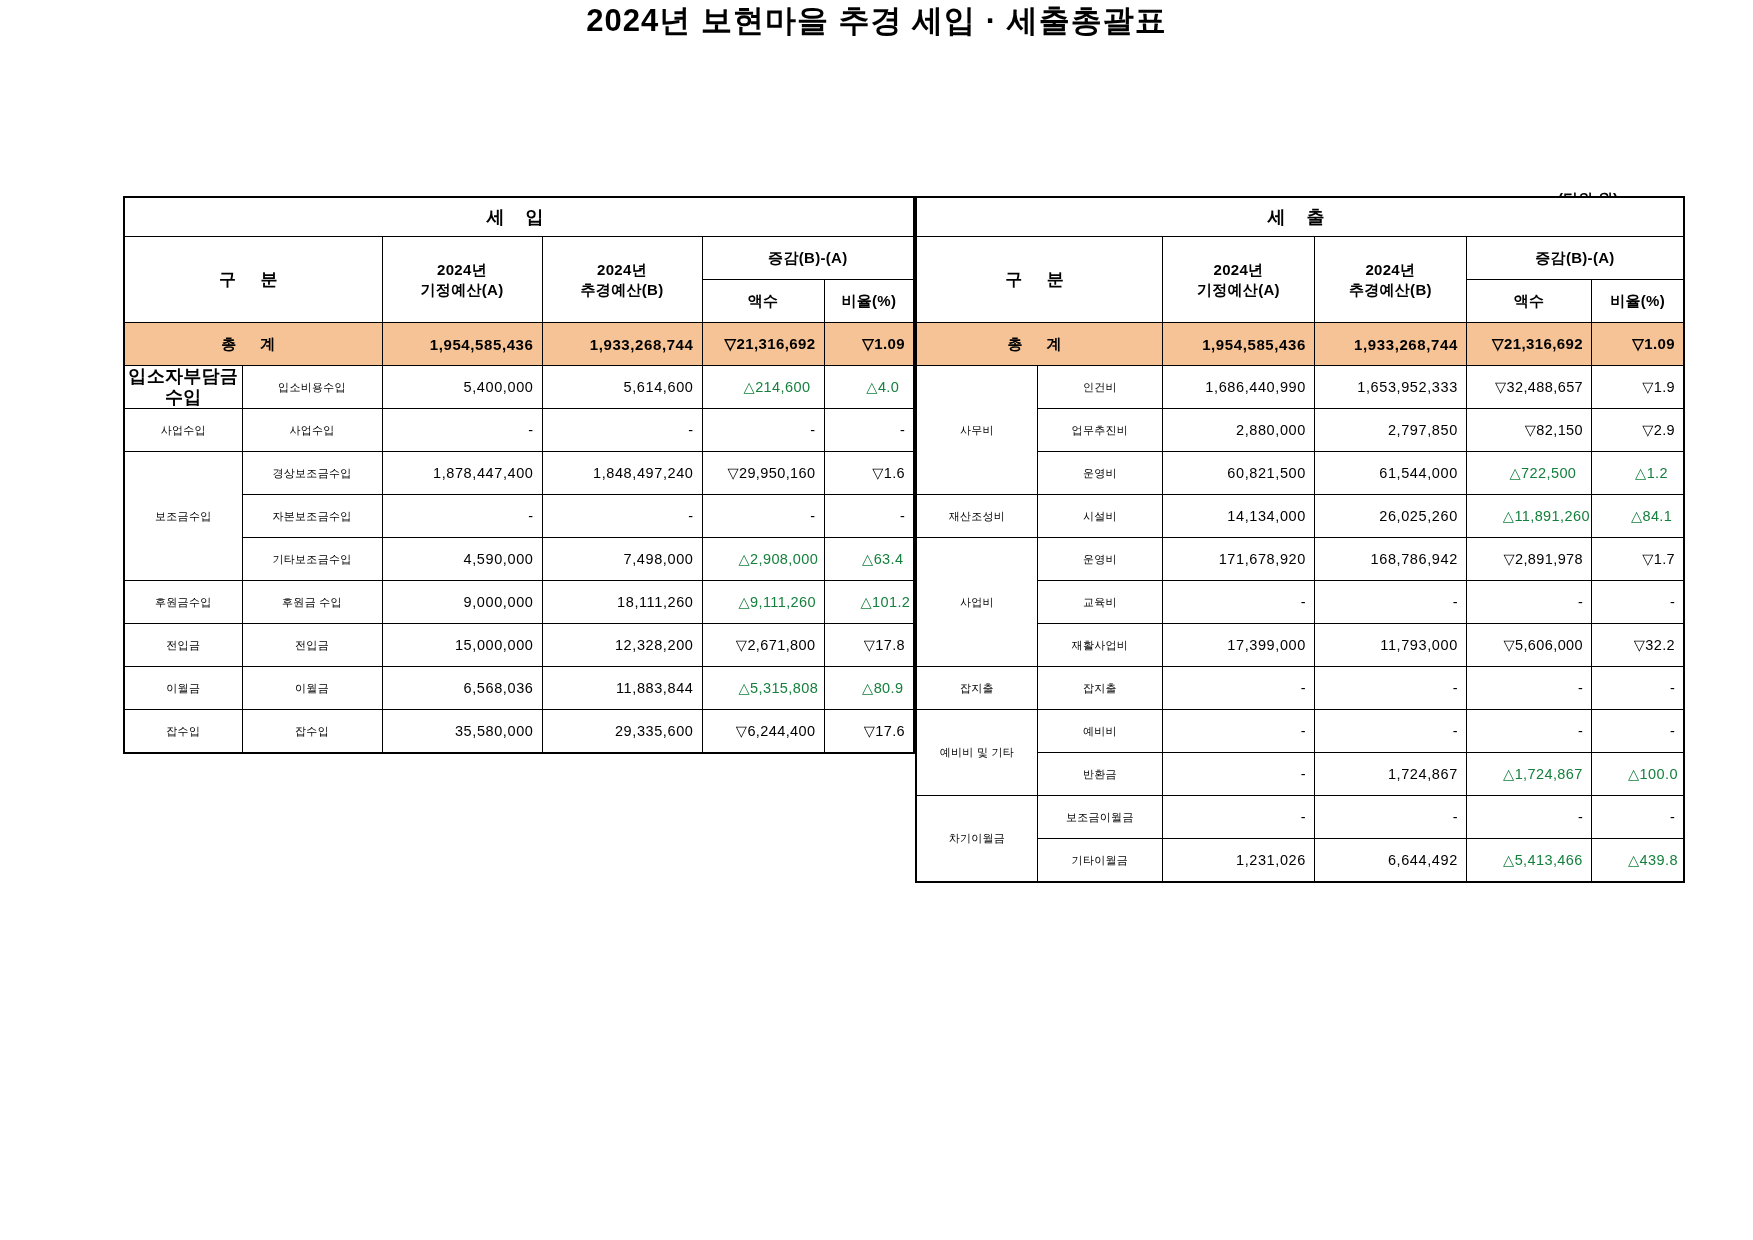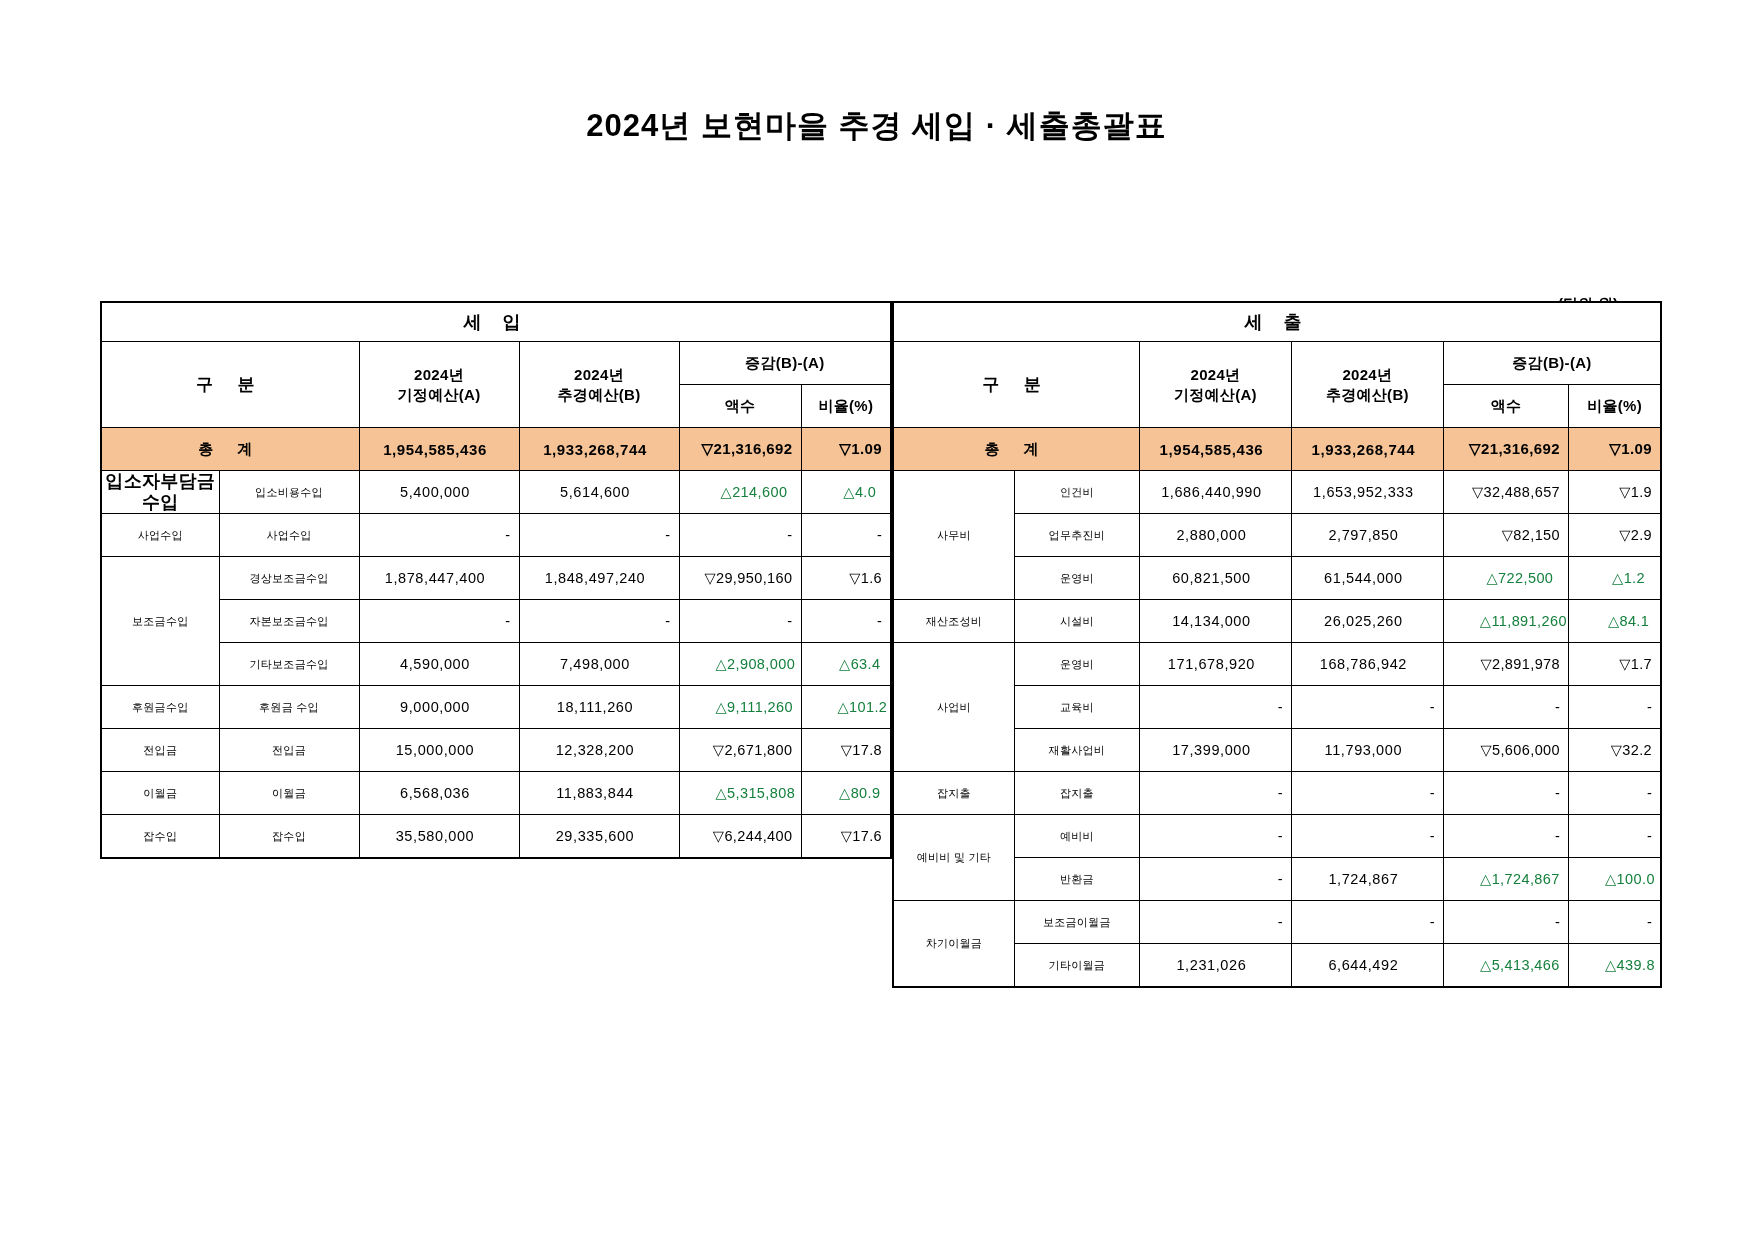--- a/index.html
+++ b/index.html
@@ -25,7 +25,6 @@
     font-size: 31px;
     font-weight: bold;
     letter-spacing: 1px;
-    margin-top: 105px;
   }
   .unit {
     position: absolute;

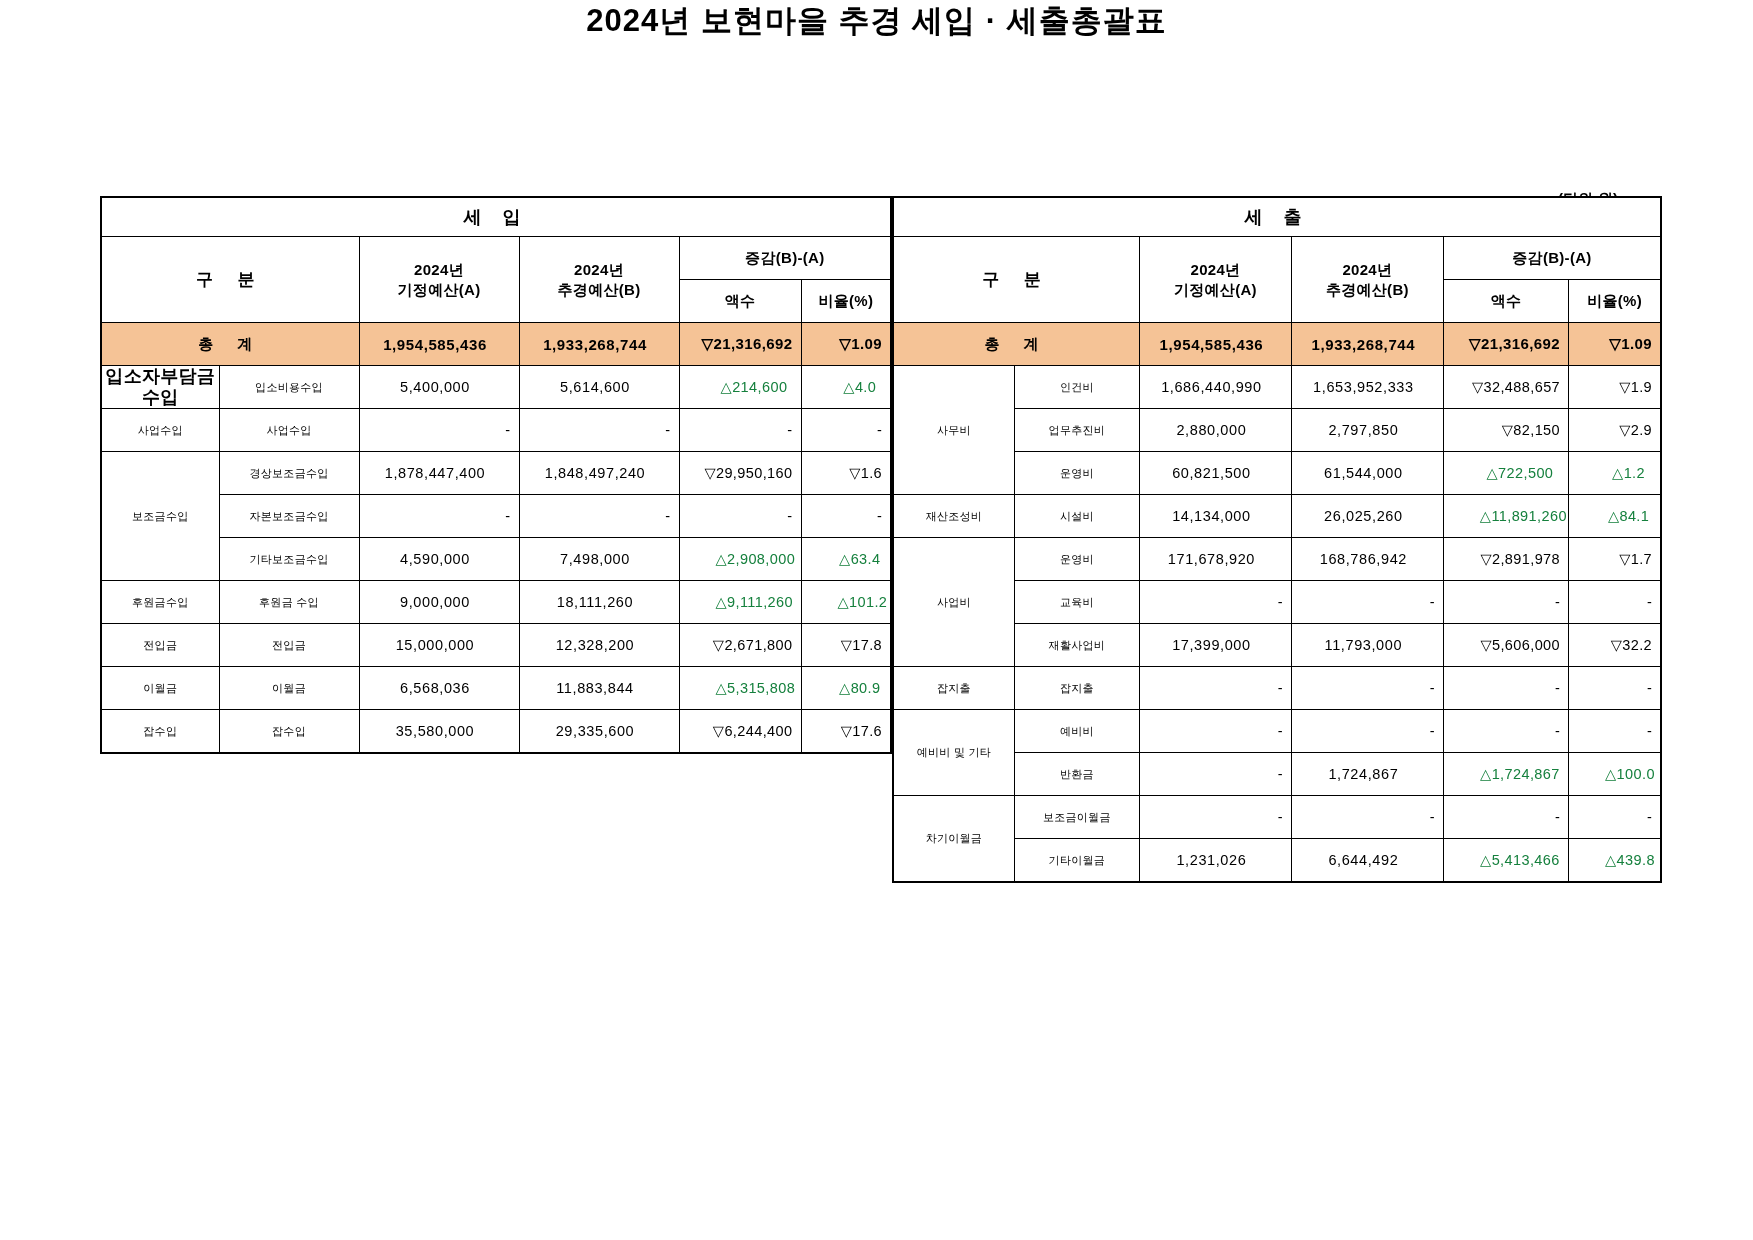--- a/index.html
+++ b/index.html
@@ -46,6 +46,7 @@
   }
   table.income {
     width: 790px;
+    margin-left: 23px;
   }
   table.expense {
     width: 770px;

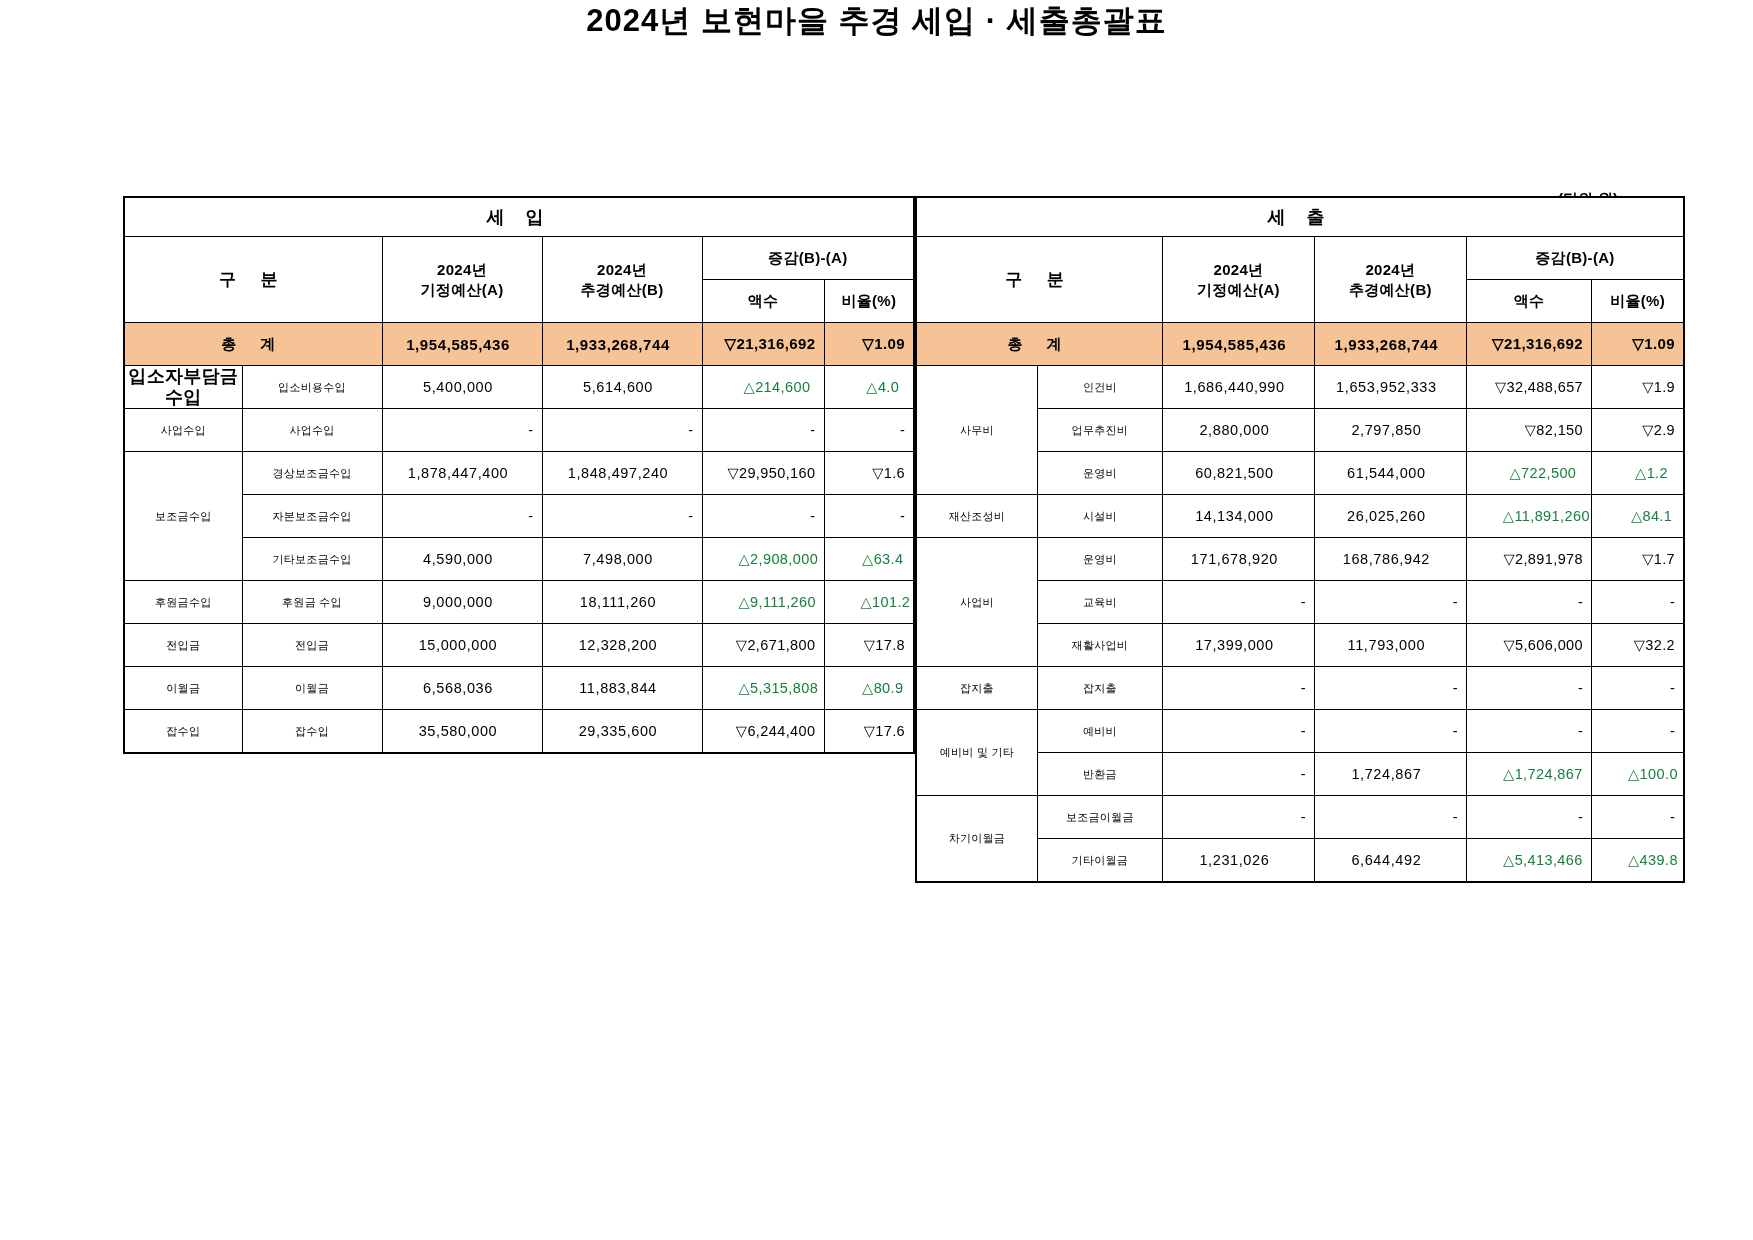--- a/index.html
+++ b/index.html
@@ -91,7 +91,7 @@
     letter-spacing: 10px;
   }
   .num {
-    text-align: center;
+    text-align: right;
     padding-right: 8px;
     letter-spacing: 0.6px;
   }

